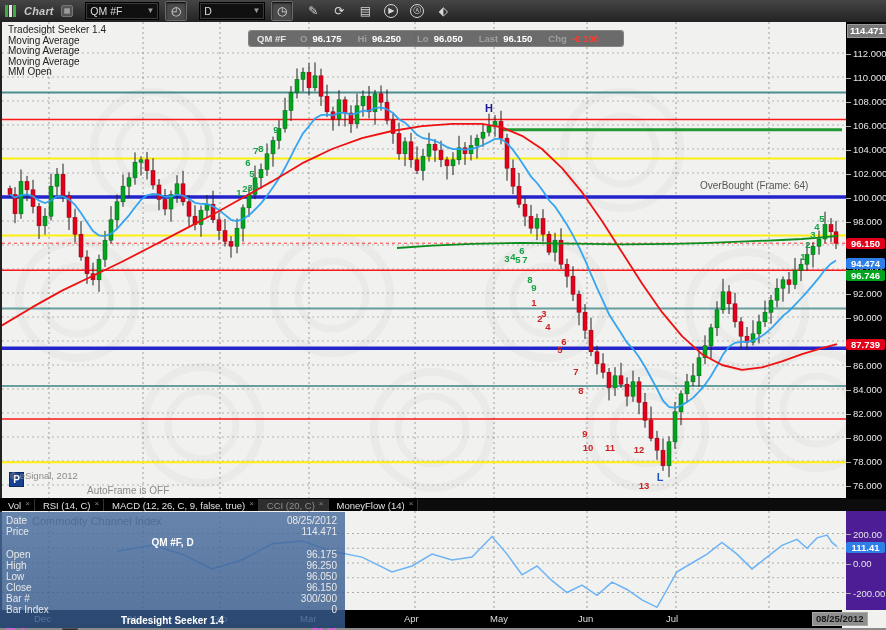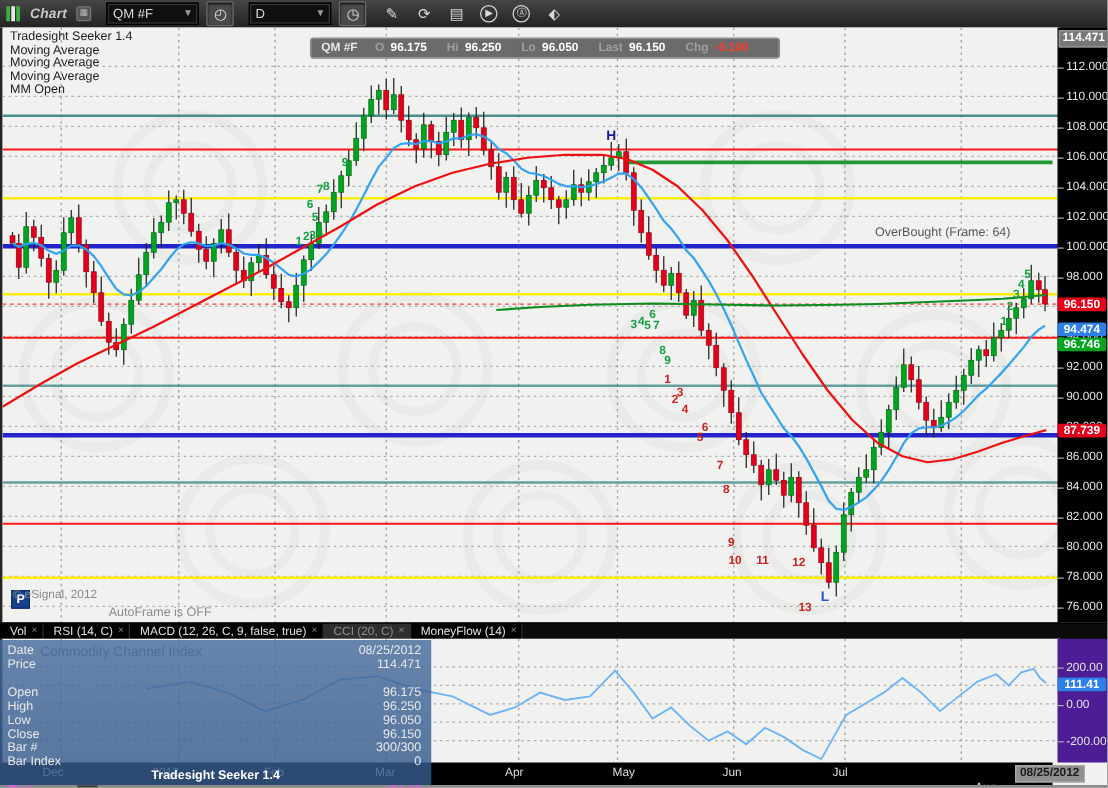--- a/index.html
+++ b/index.html
@@ -633,6 +633,7 @@
   <div id="data-panel">
       <div class="dp-row" style="top: 3px;"><span>Date</span><span class="v">08/25/2012</span></div>
       <div class="dp-row" style="top: 14px;"><span>Price</span><span class="v">114.471</span></div>
+      <div class="dp-head" style="top: 25px;">QM #F, D</div>
       <div class="dp-row" style="top: 37px;"><span>Open</span><span class="v">96.175</span></div>
       <div class="dp-row" style="top: 48px;"><span>High</span><span class="v">96.250</span></div>
       <div class="dp-row" style="top: 59px;"><span>Low</span><span class="v">96.050</span></div>

